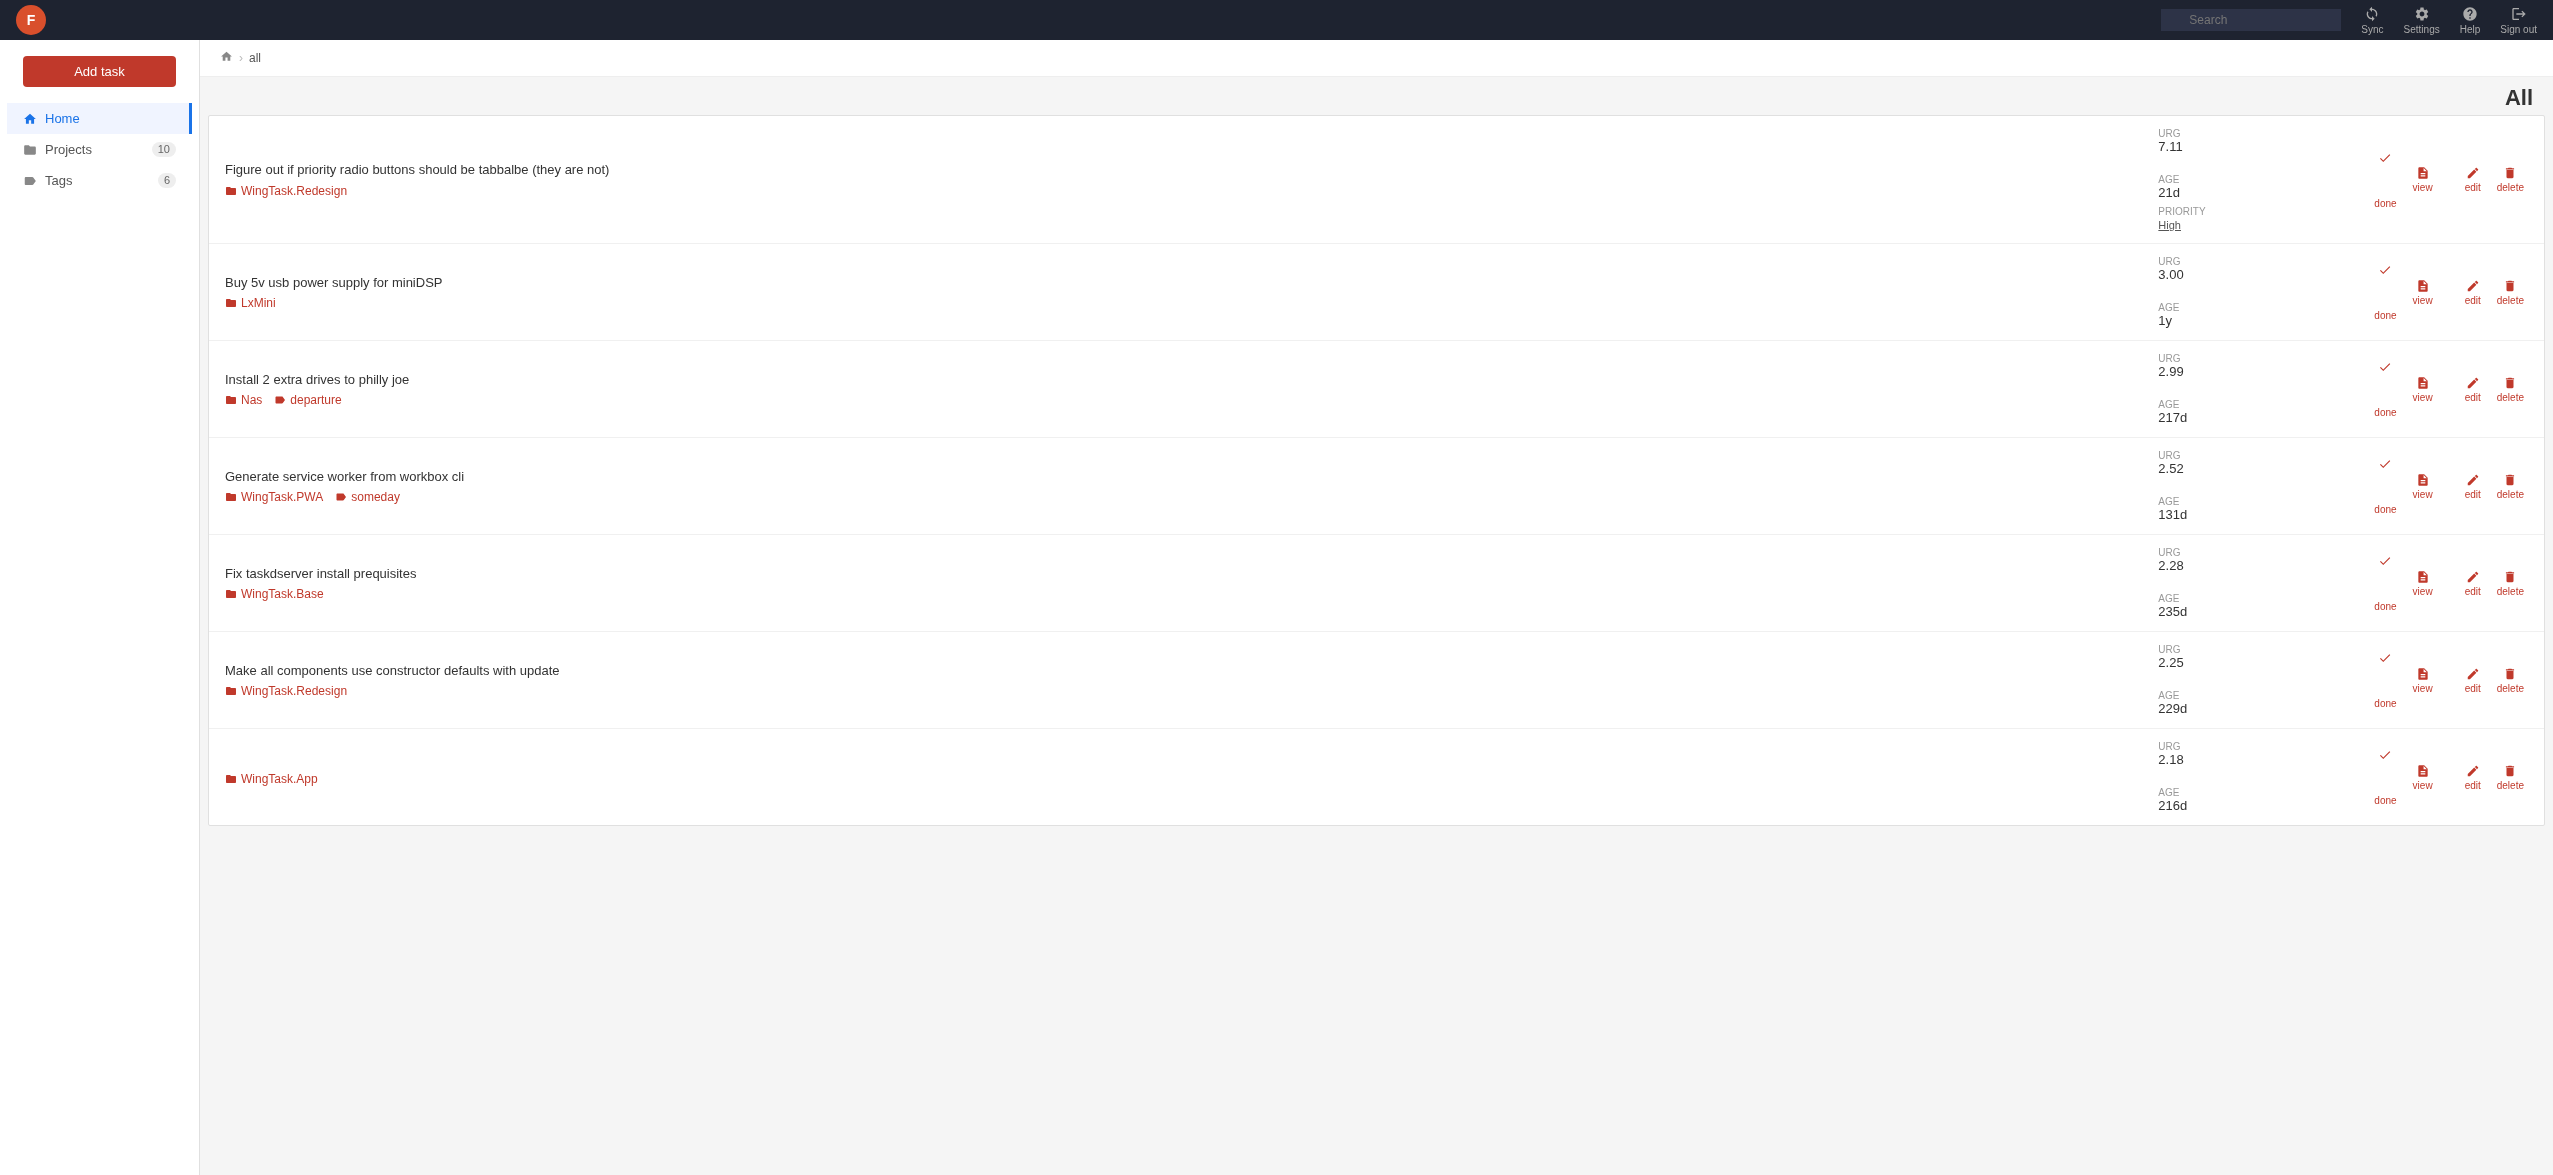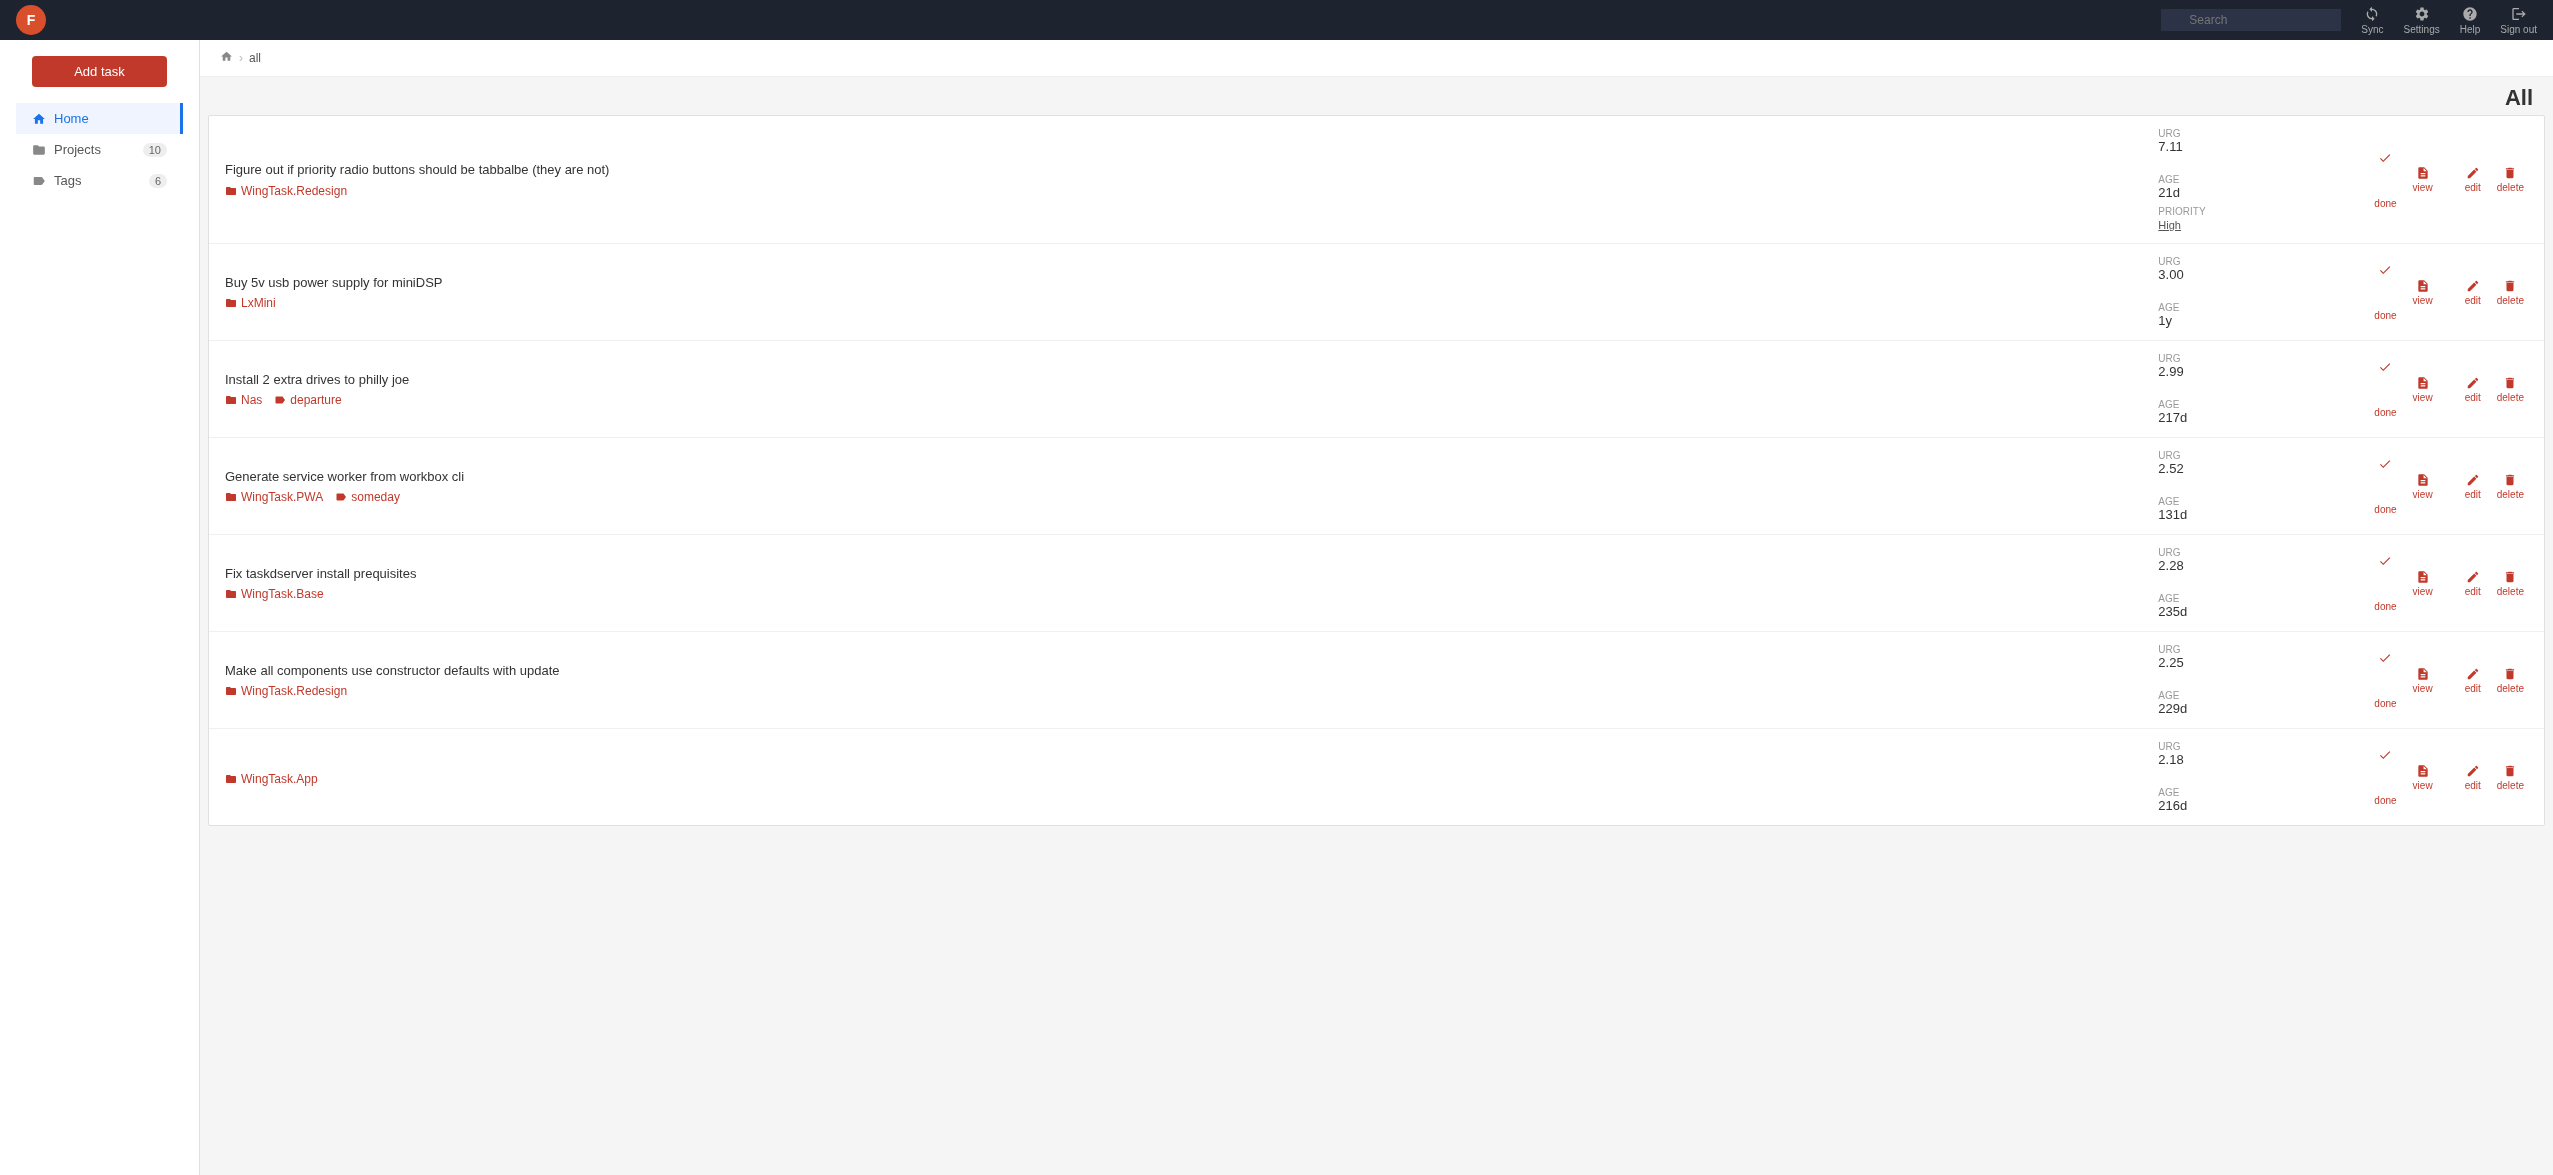--- a/index.html
+++ b/index.html
@@ -66,7 +66,7 @@
       width: 200px;
       background: #fff;
       border-right: 1px solid #e0e0e0;
-      padding: 16px 16px;
+      padding: 16px 7px;
     }
     .add-task-btn {
       background: #c0392b;

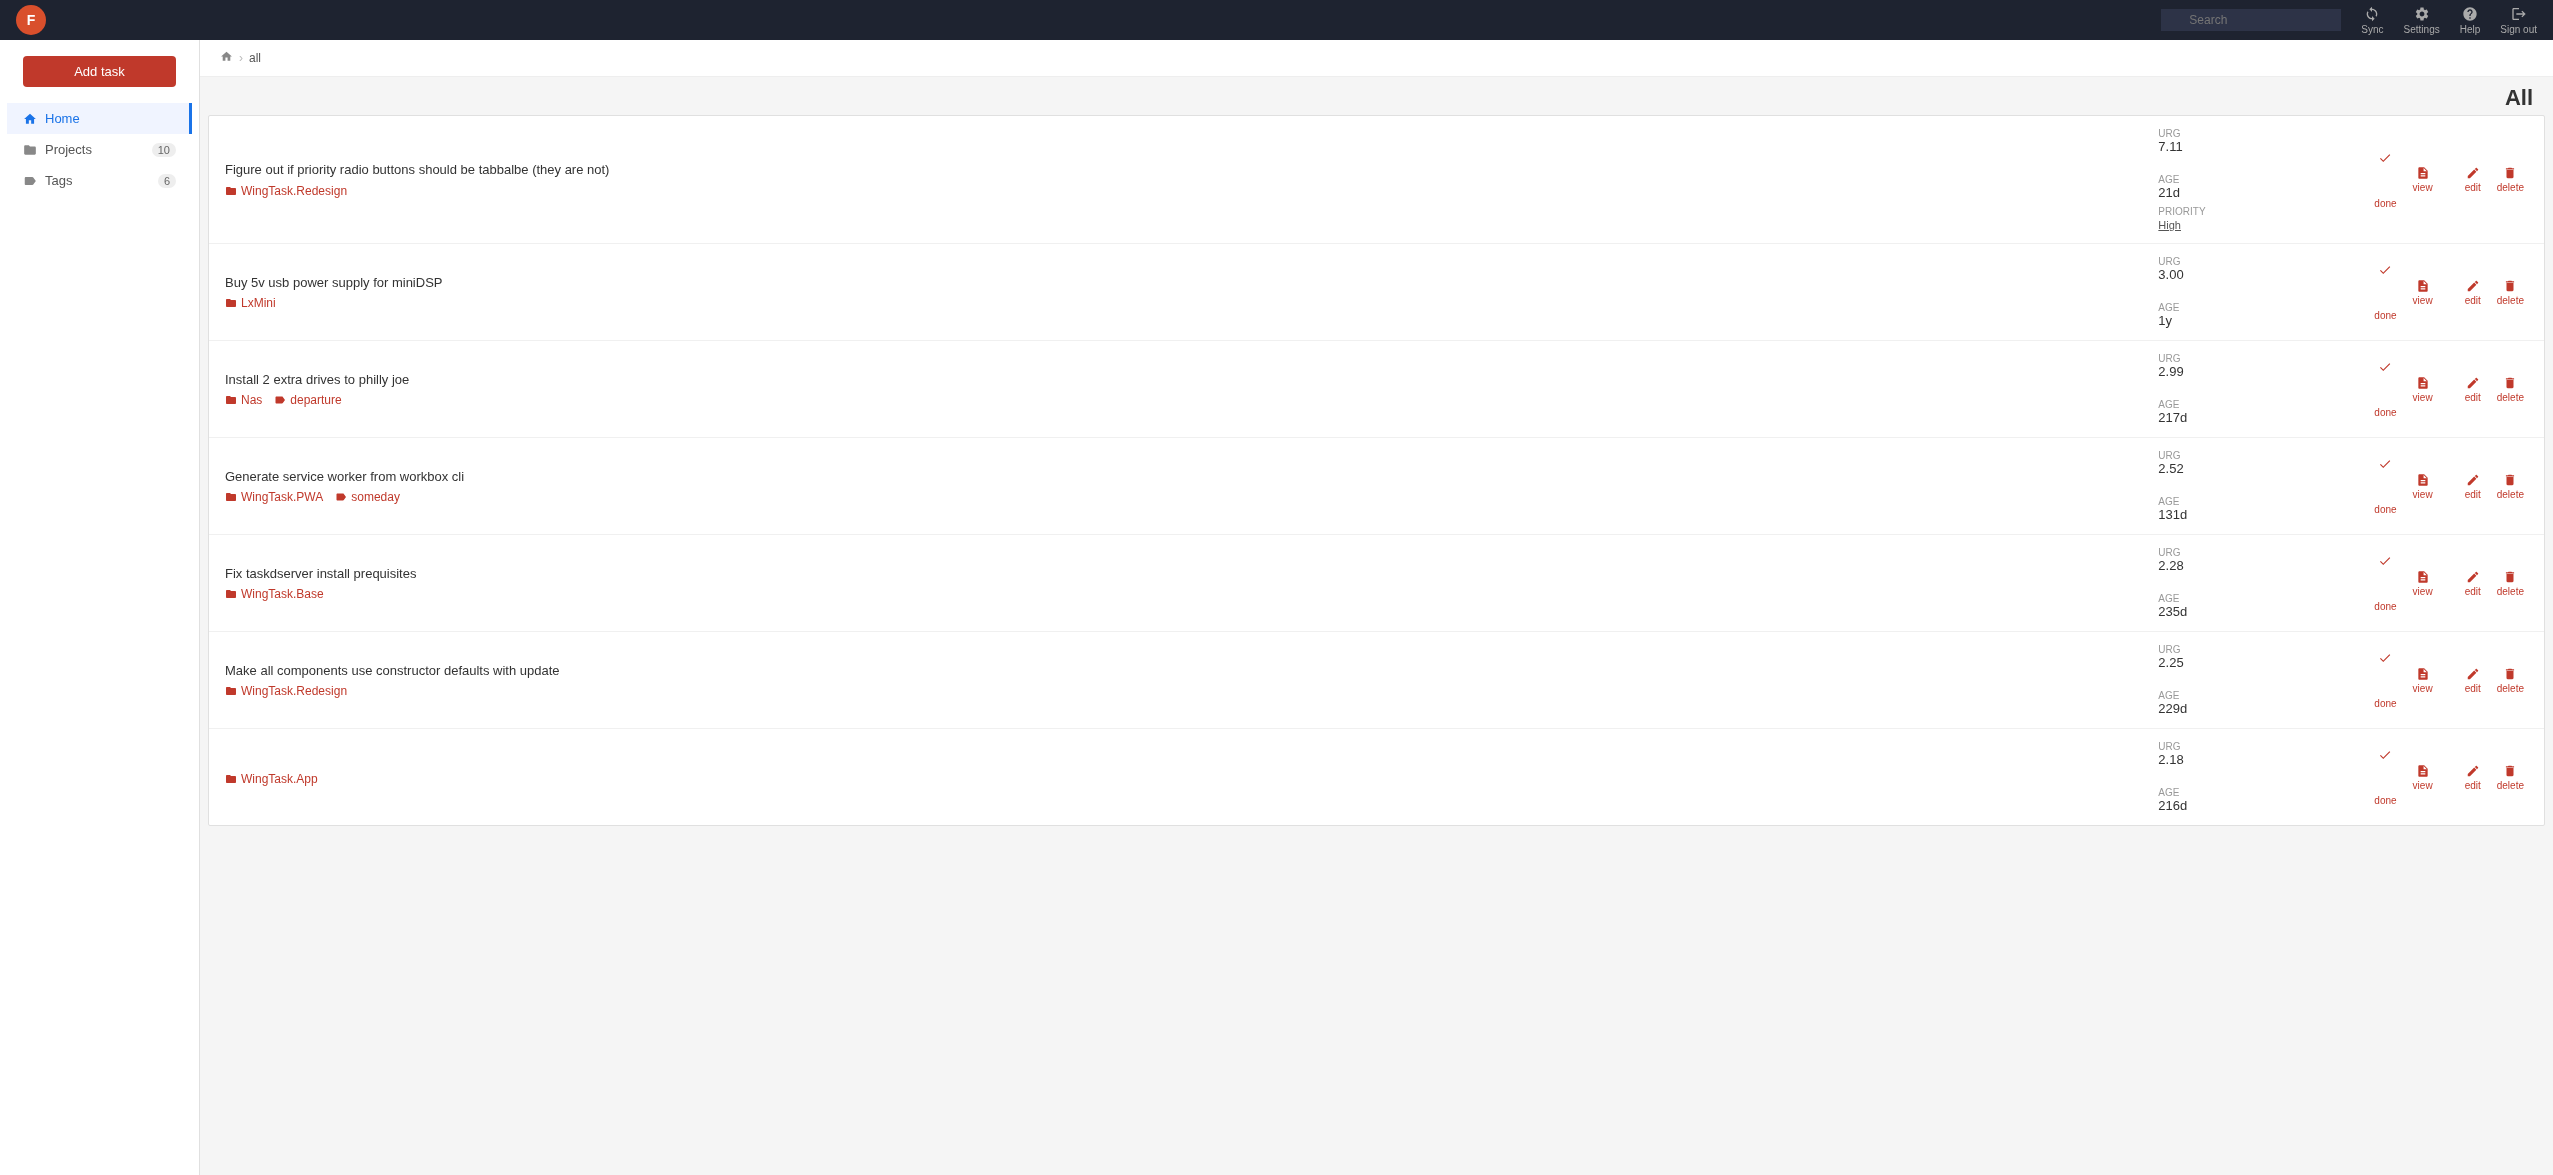--- a/index.html
+++ b/index.html
@@ -83,7 +83,6 @@
 
     .sidebar-item {
       display: flex;
-      align-items: center;
       padding: 8px 16px;
       cursor: pointer;
       color: #555;

